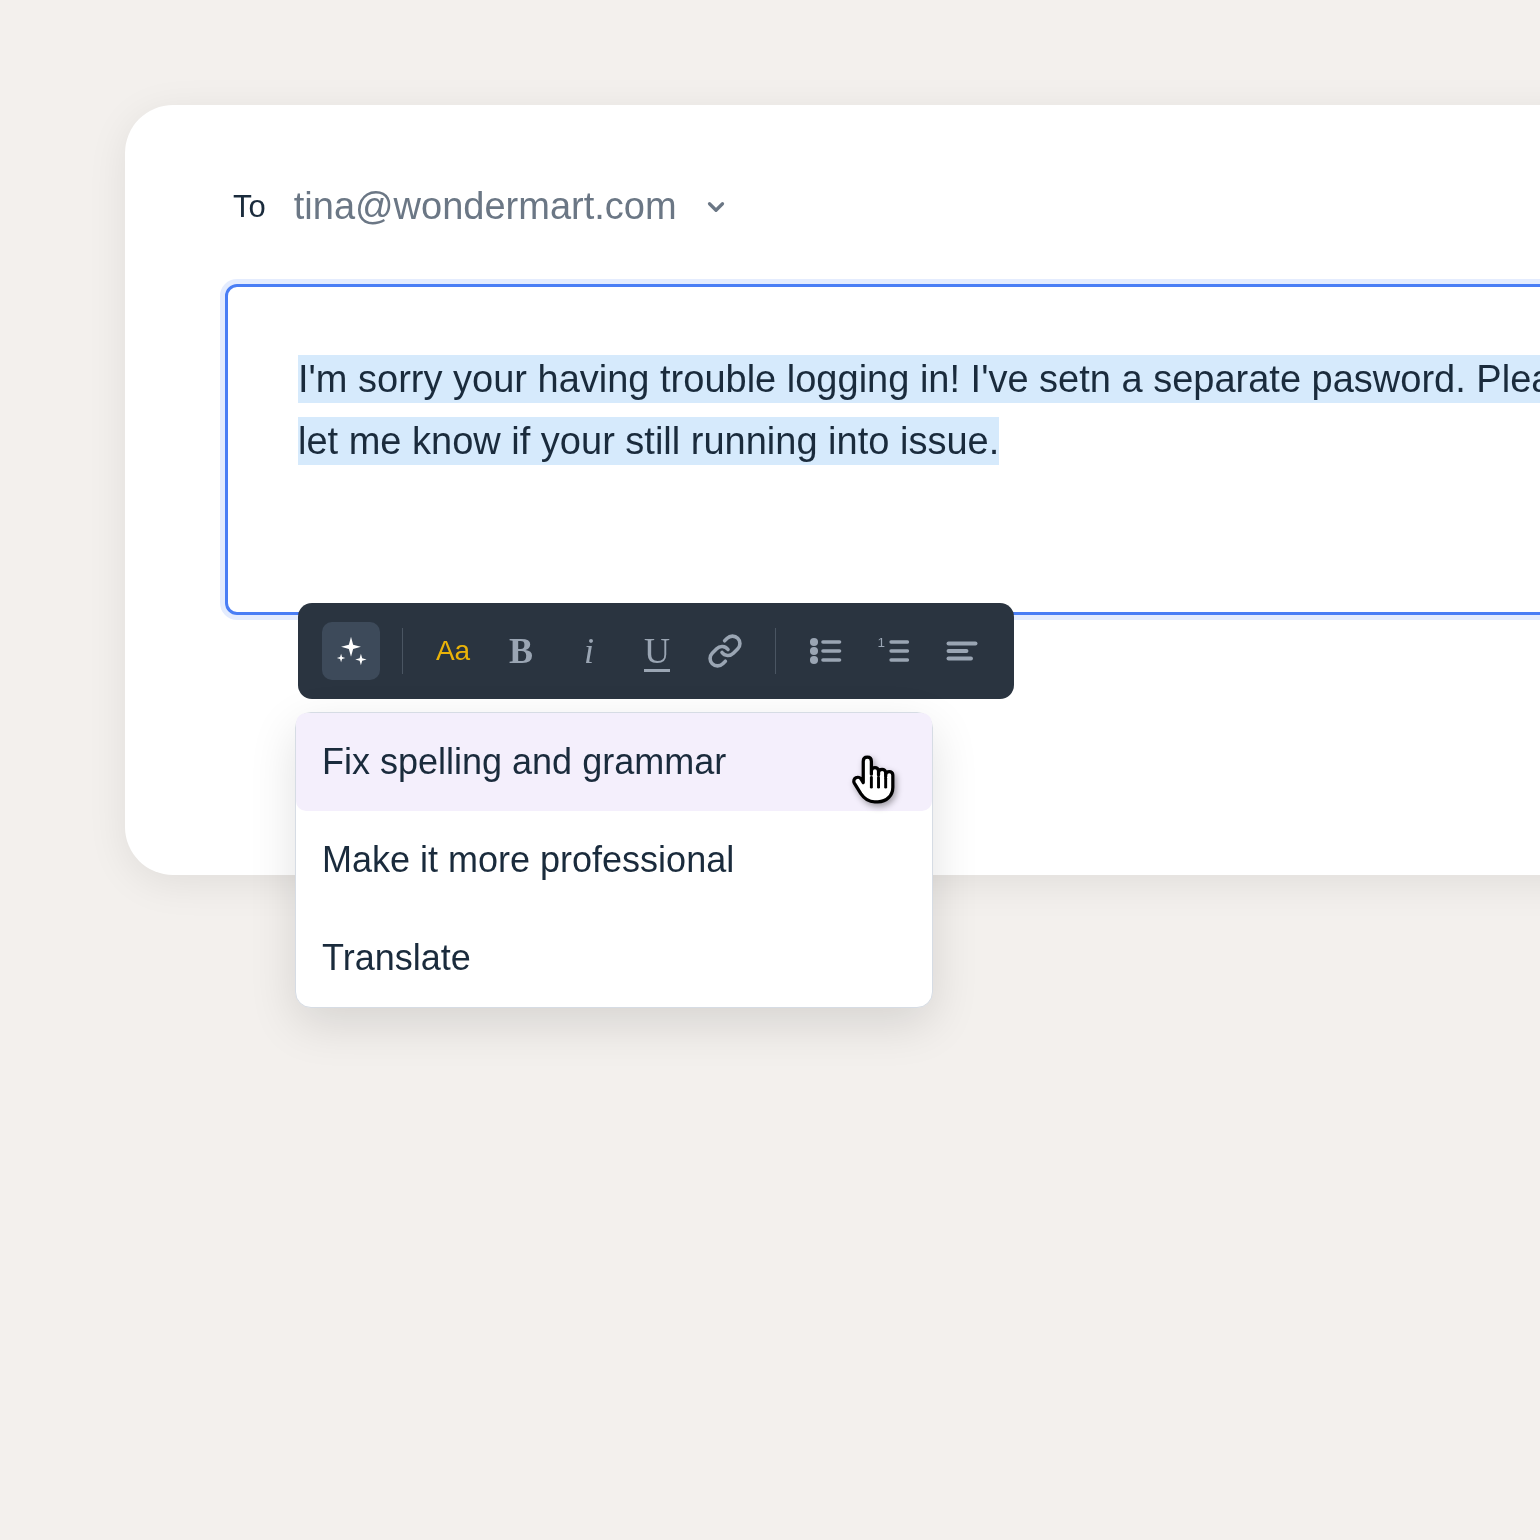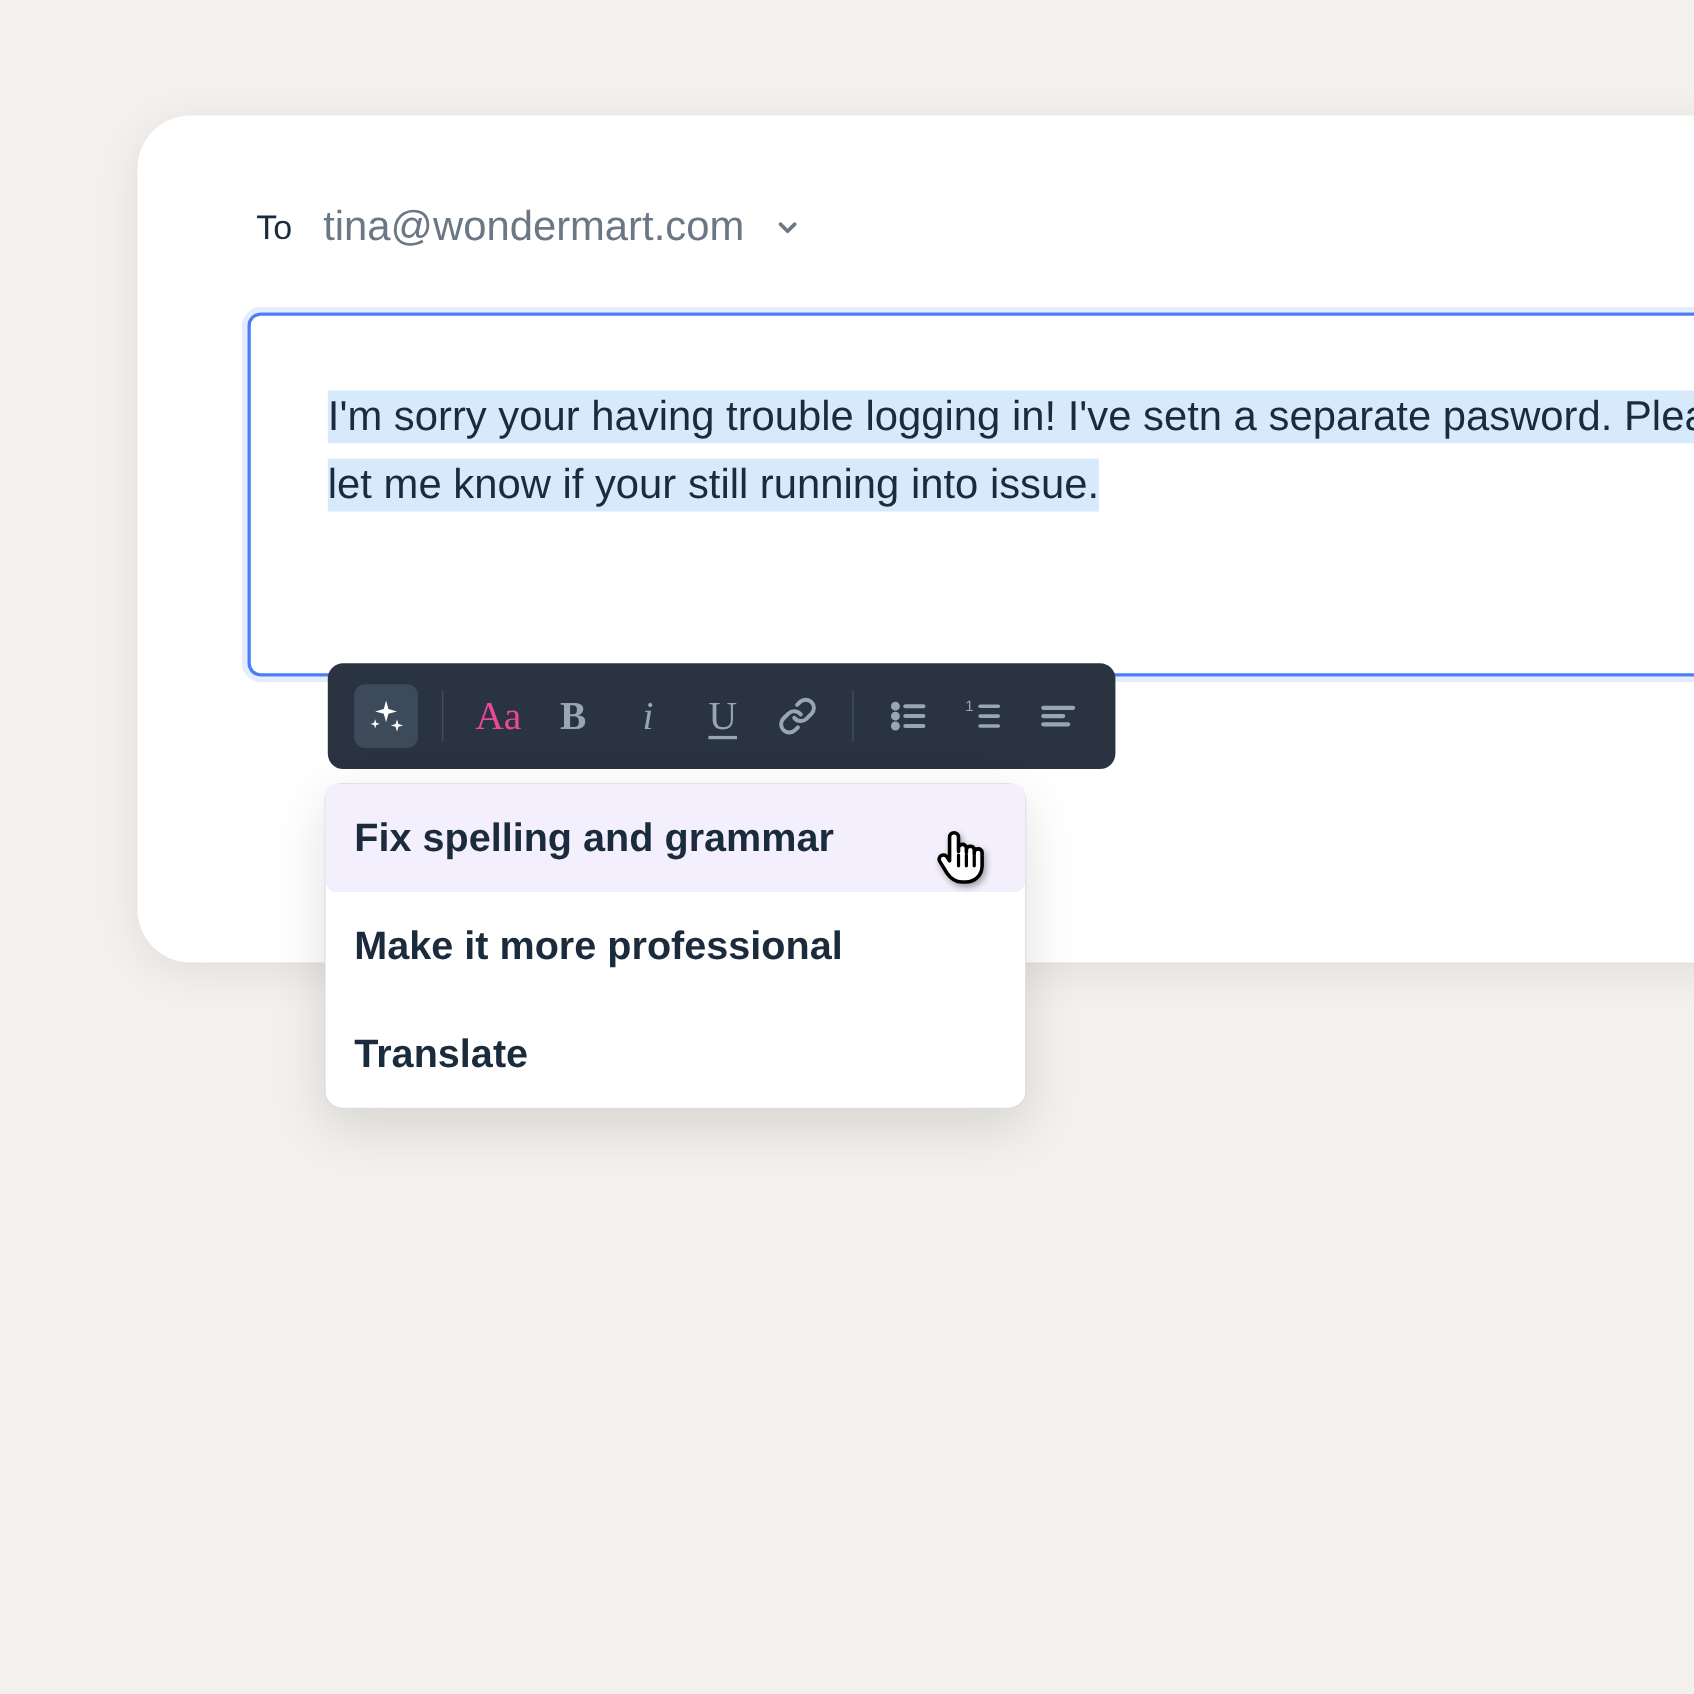--- a/index.html
+++ b/index.html
@@ -106,10 +106,10 @@
       display: block;
     }
     .tb-text {
-      font-size: 36px;
+      font-size: 28px;
       font-weight: 400;
-      color: #ec4899;
-      font-family: Liberation Serif, serif;
+      color: #eab308;
+      font-family: Liberation Sans, sans-serif;
     }
     .tb-bold {
       font-size: 36px;

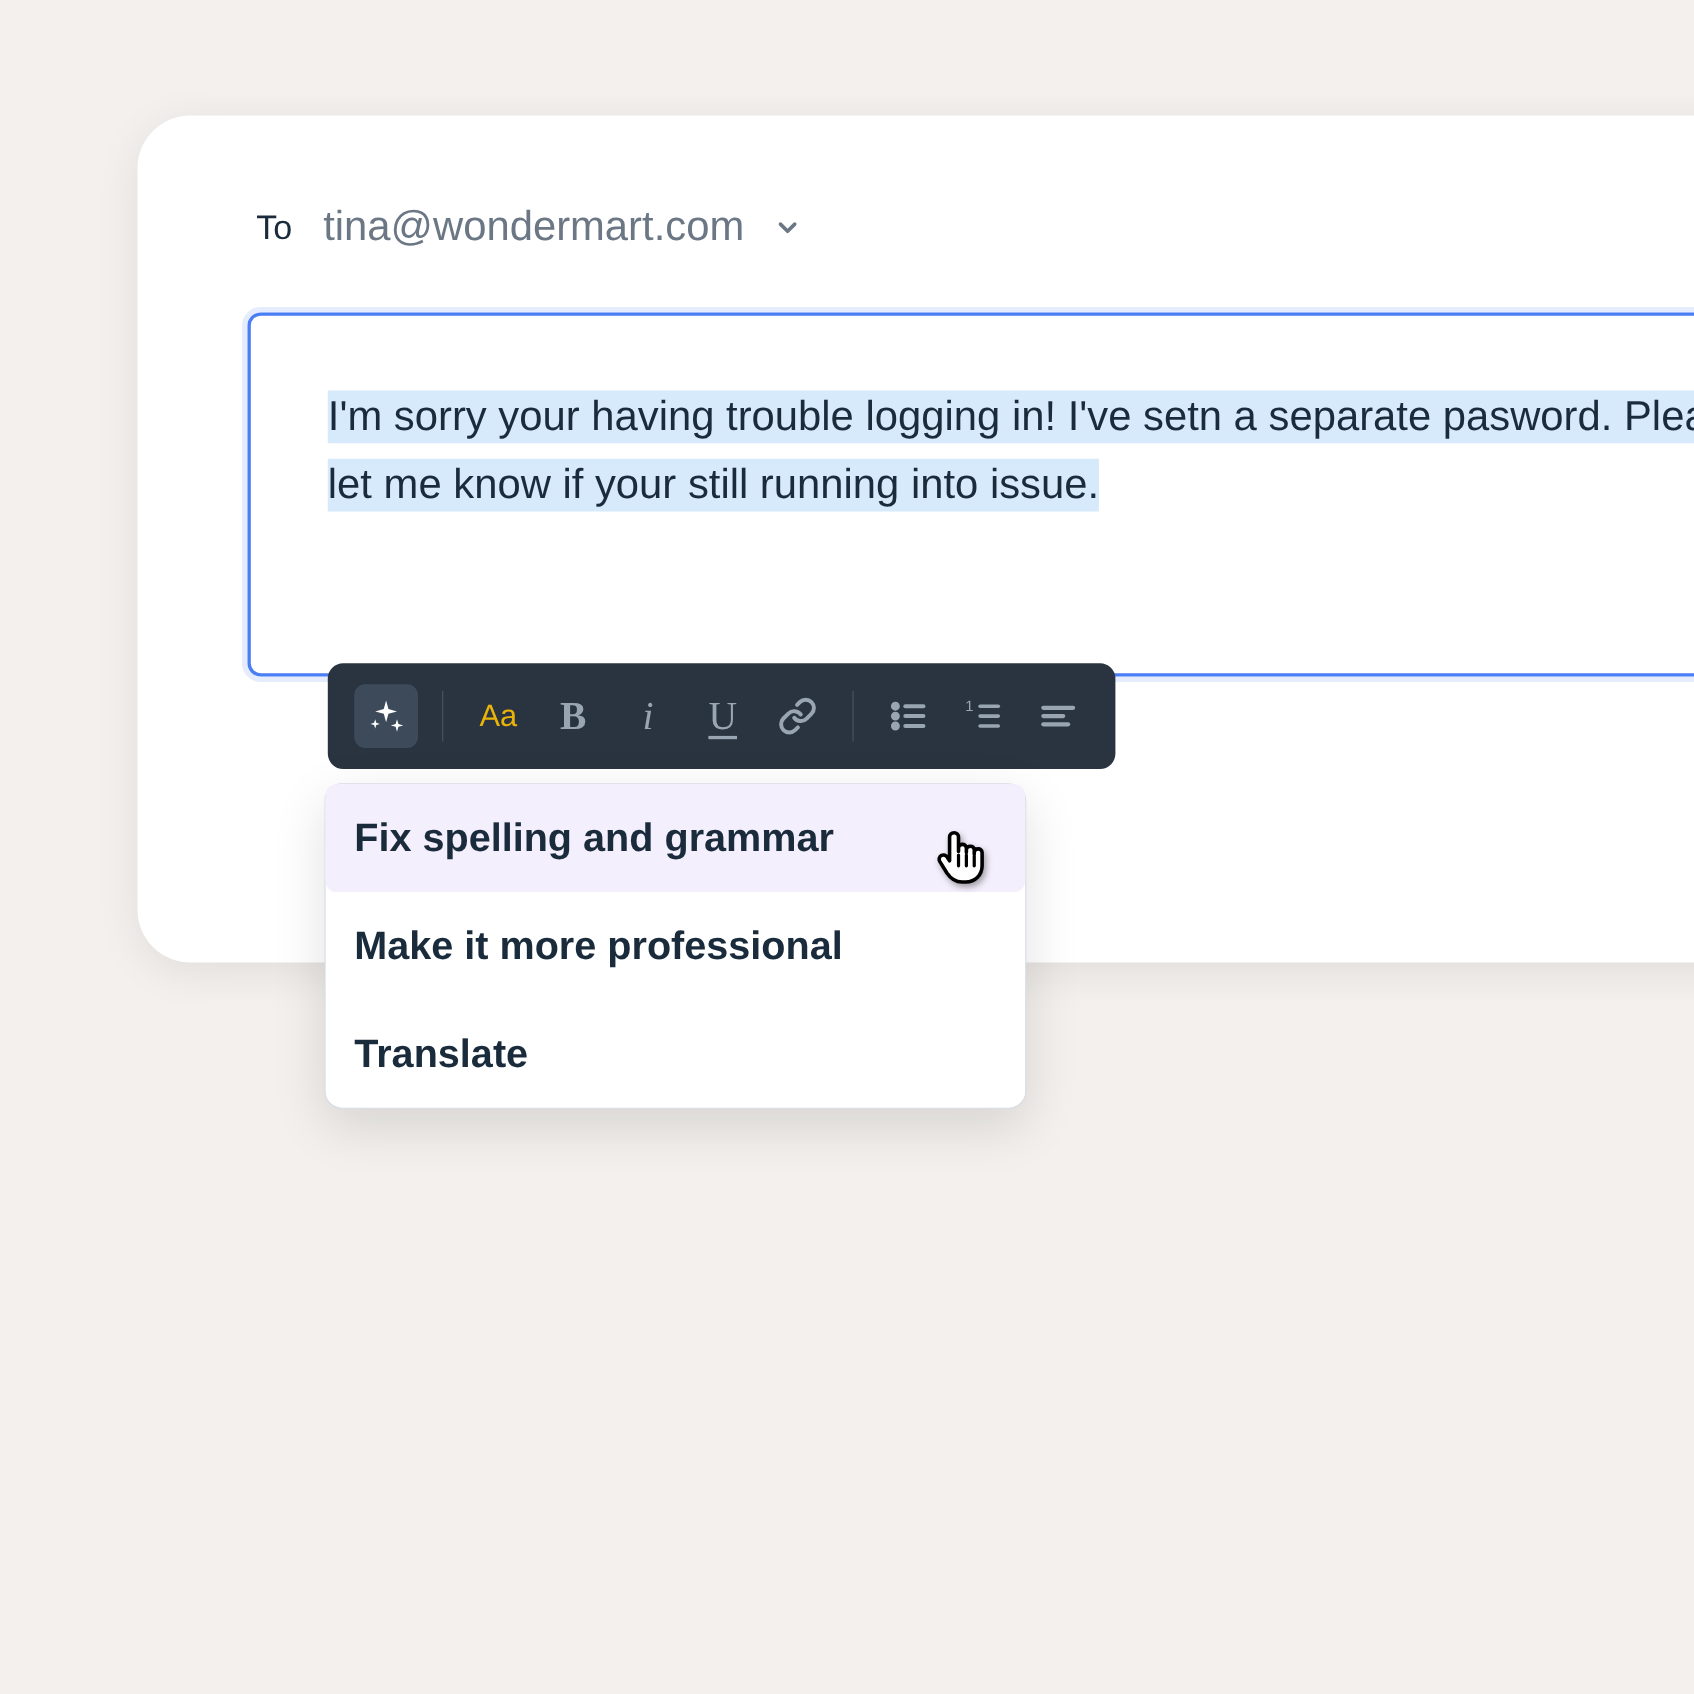--- a/index.html
+++ b/index.html
@@ -139,7 +139,6 @@
       border: 1.5px solid #d6dce4;
       border-radius: 16px;
       box-shadow: 0 16px 48px rgba(0,0,0,0.12);
-      font-weight: bold;
     }
     .dd-item {
       font-size: 36px;

